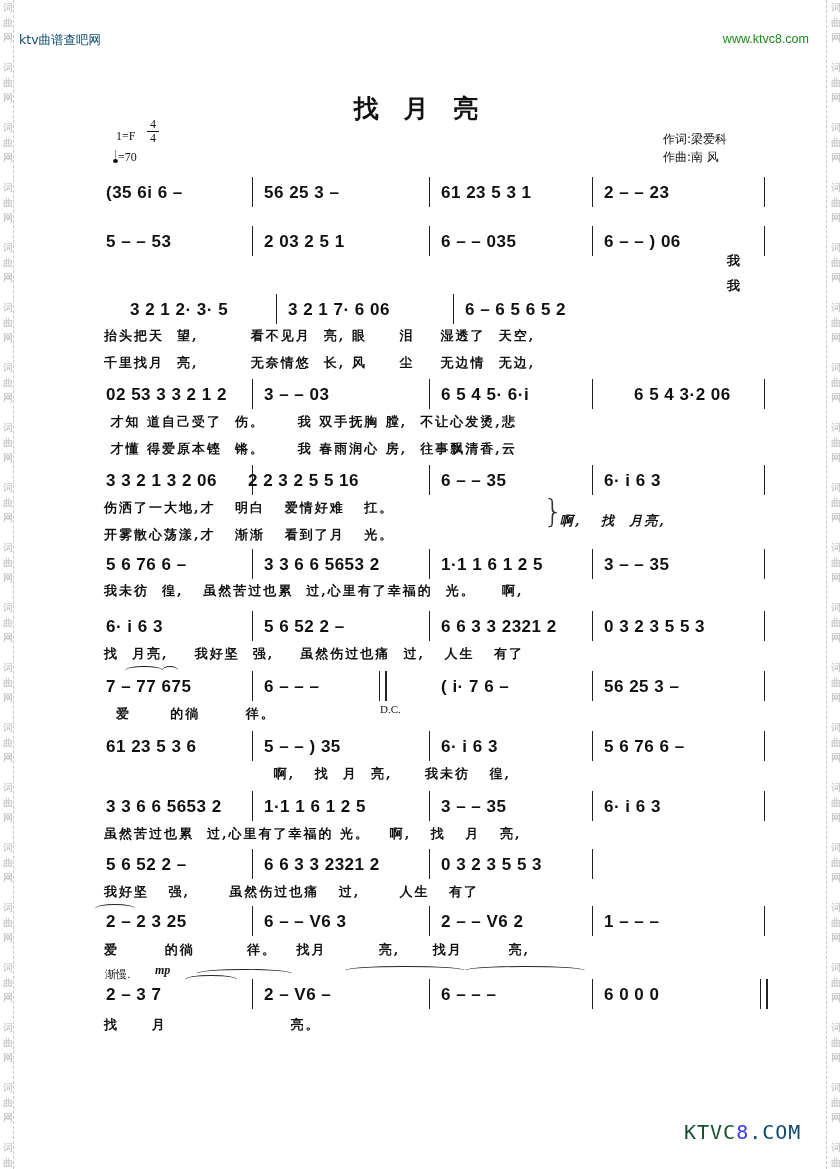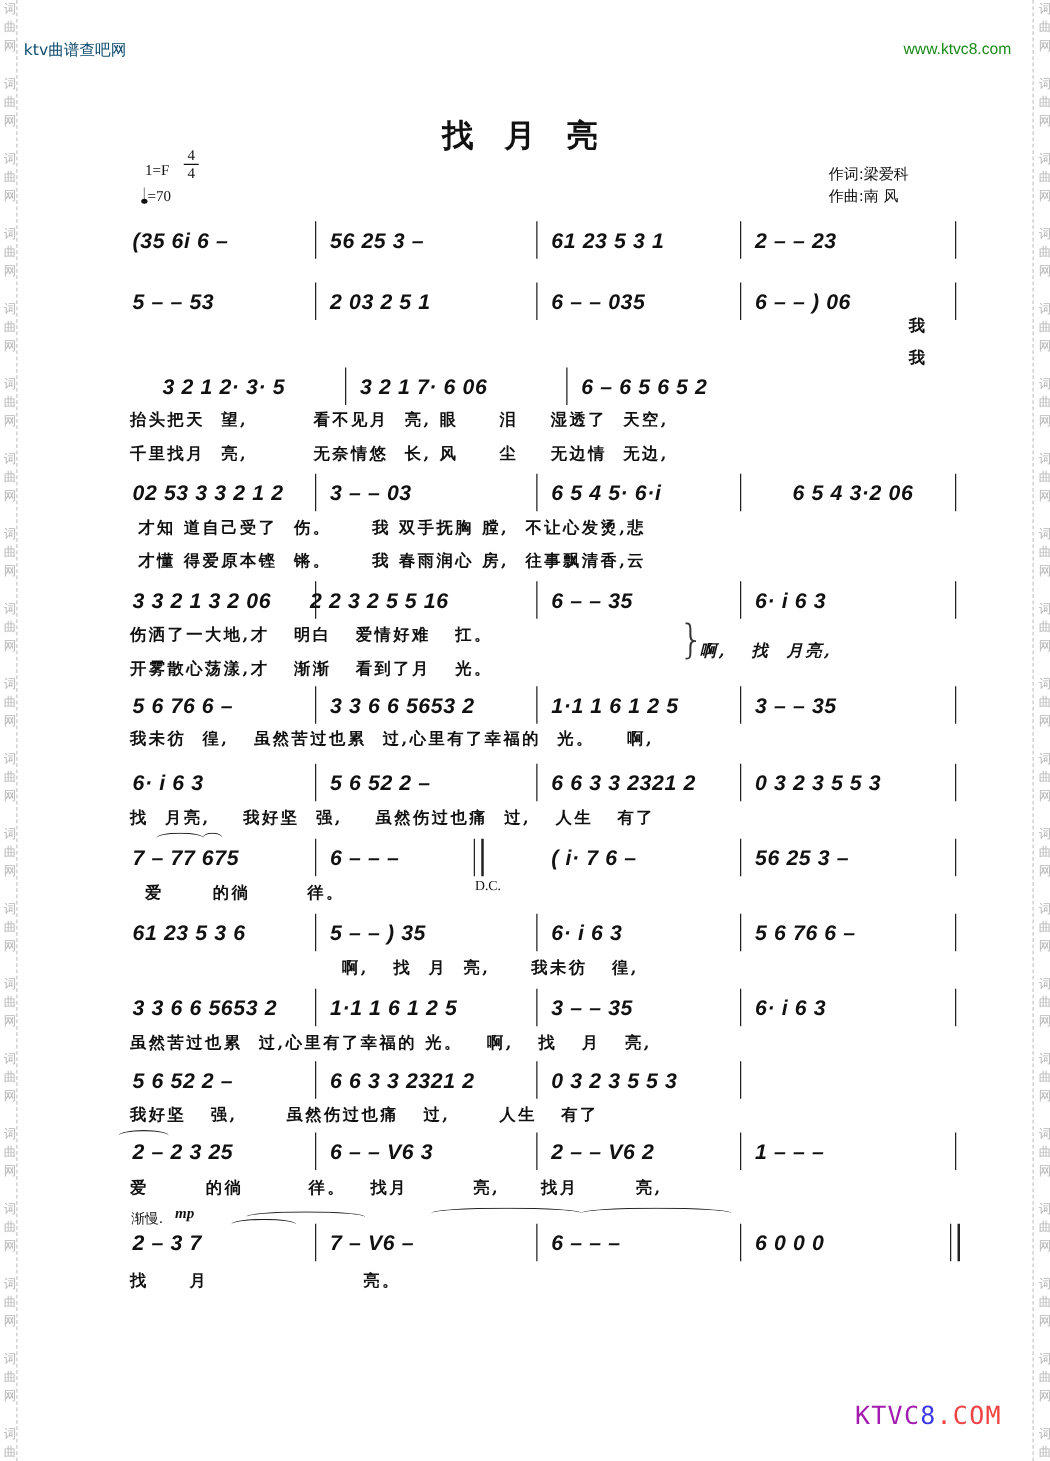--- a/index.html
+++ b/index.html
@@ -46,7 +46,7 @@
   }
 
   .row {
-    position:absolute; left:104px; width:660px; height:26px;font-style:italic;
+    position:absolute; left:104px; width:660px; height:26px;
   }
   .notes {
     position:absolute; left:0; top:0; white-space:pre;

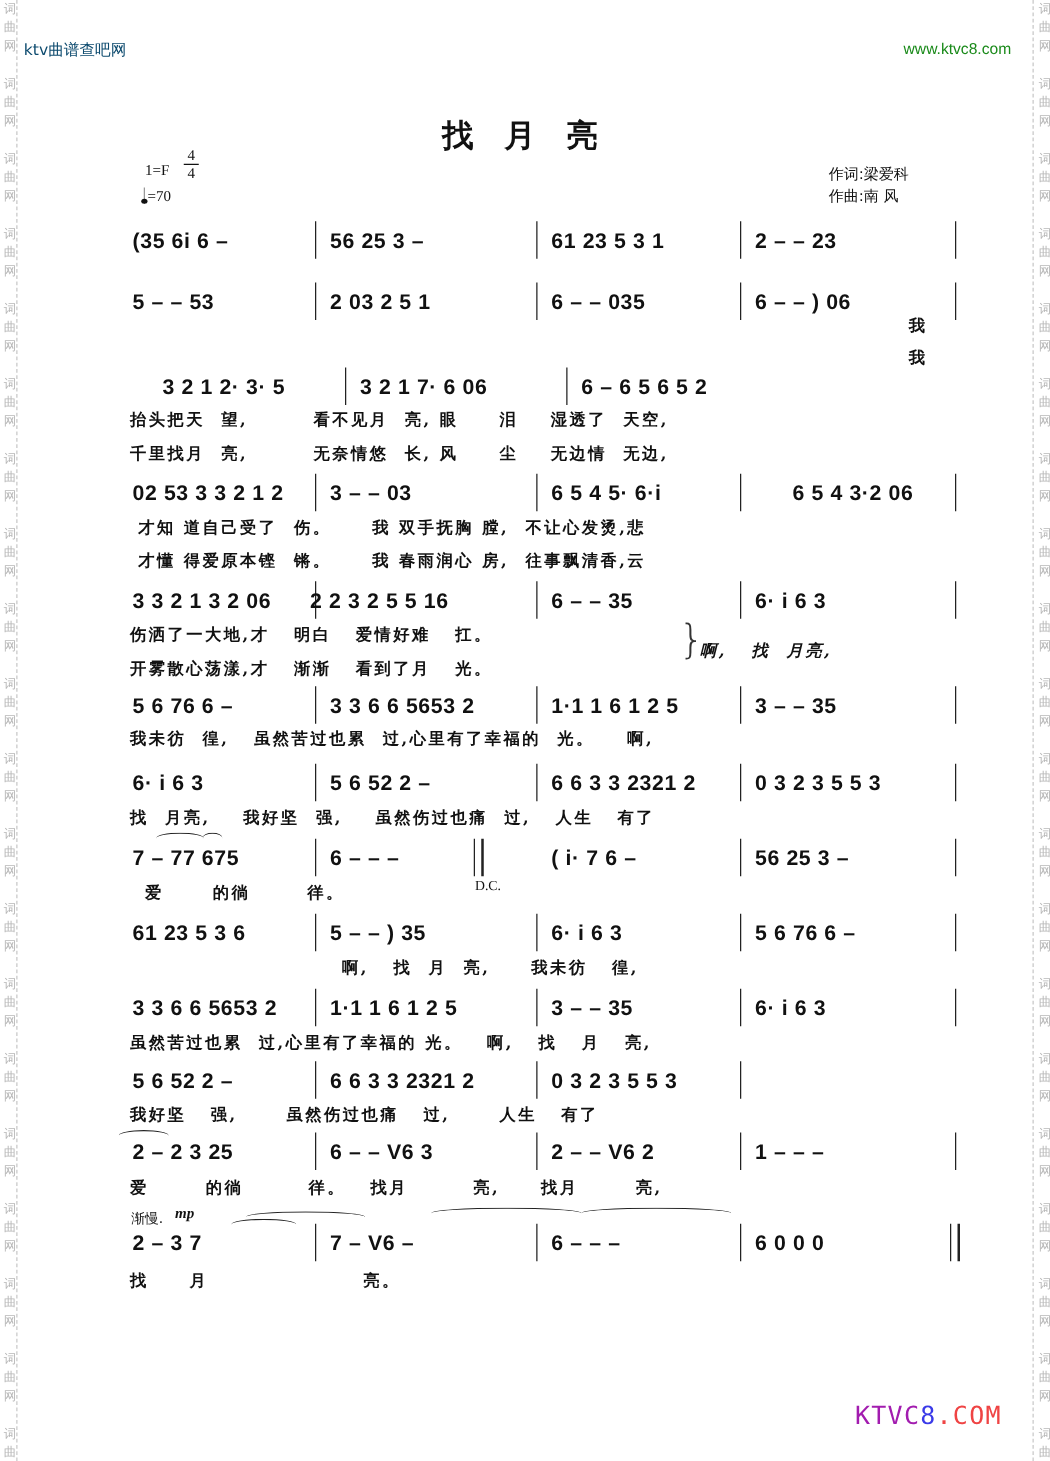--- a/index.html
+++ b/index.html
@@ -440,7 +440,7 @@
     </div>
     <div class="lyric" style="top: 1016px;">找     月                   亮。</div>
     <div class="tempo-mark" style="left: 105px; top: 967px;">渐慢.</div>
-    <div class="dyn" style="left: 140px; top: 963px;">mp</div>
+    <div class="dyn" style="left: 155px; top: 963px;">mp</div>
     <div class="slur" style="left: 197px; top: 969px; width: 95px;"></div>
     <div class="slur" style="left: 185px; top: 975px; width: 52px;"></div>
     <div class="slur" style="left: 345px; top: 966px; width: 120px;"></div>

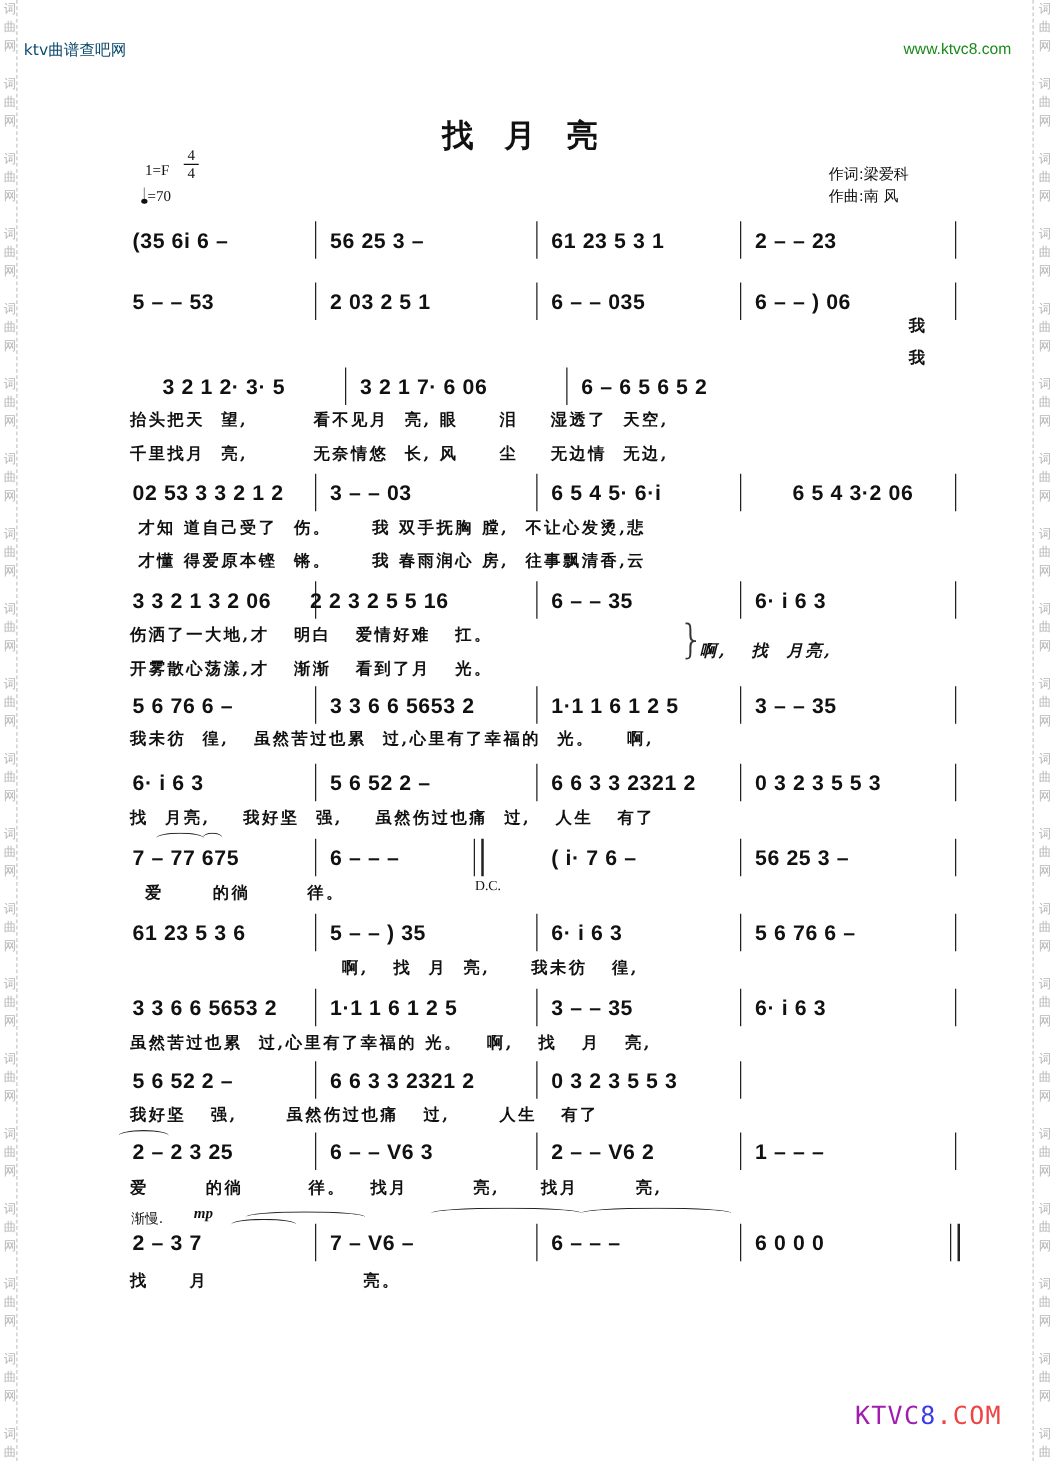--- a/index.html
+++ b/index.html
@@ -431,7 +431,7 @@
     <div class="row" style="top: 985px;">
       <span class="notes" style="left: 2px;">2 – 3 7</span>
       <div class="barline" style="left: 148px;"></div>
-      <span class="notes" style="left: 160px;">7 – V6 –</span>
+      <span class="notes" style="left: 160px;">2 – V6 –</span>
       <div class="barline" style="left: 325px;"></div>
       <span class="notes" style="left: 337px;">6 – – –</span>
       <div class="barline" style="left: 488px;"></div>

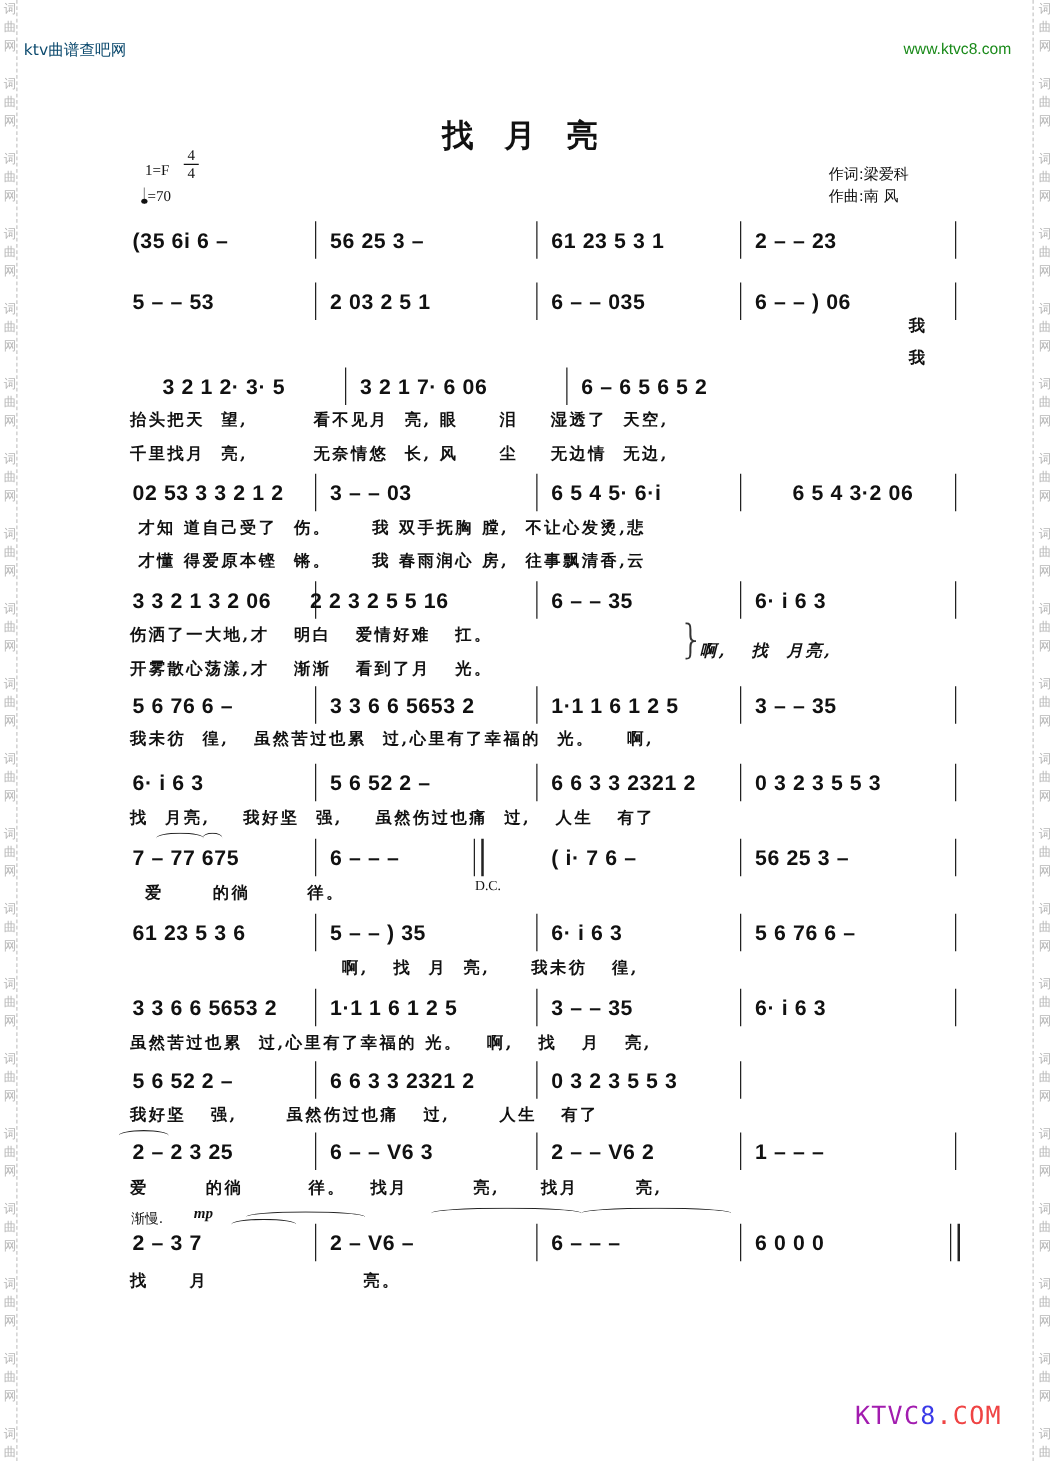--- a/index.html
+++ b/index.html
@@ -451,7 +451,7 @@
   </div>
 
 <div class="logo">
-  <span style="color:#a21caf">KTVC</span><span style="color:#3a3ae8">8</span><span style="color:#ef4444">.COM</span>
+  <span style="color:#14532d">KTVC</span><span style="color:#3a3ae8">8</span><span style="color:#ef4444">.COM</span>
 </div>
 
 </body></html>

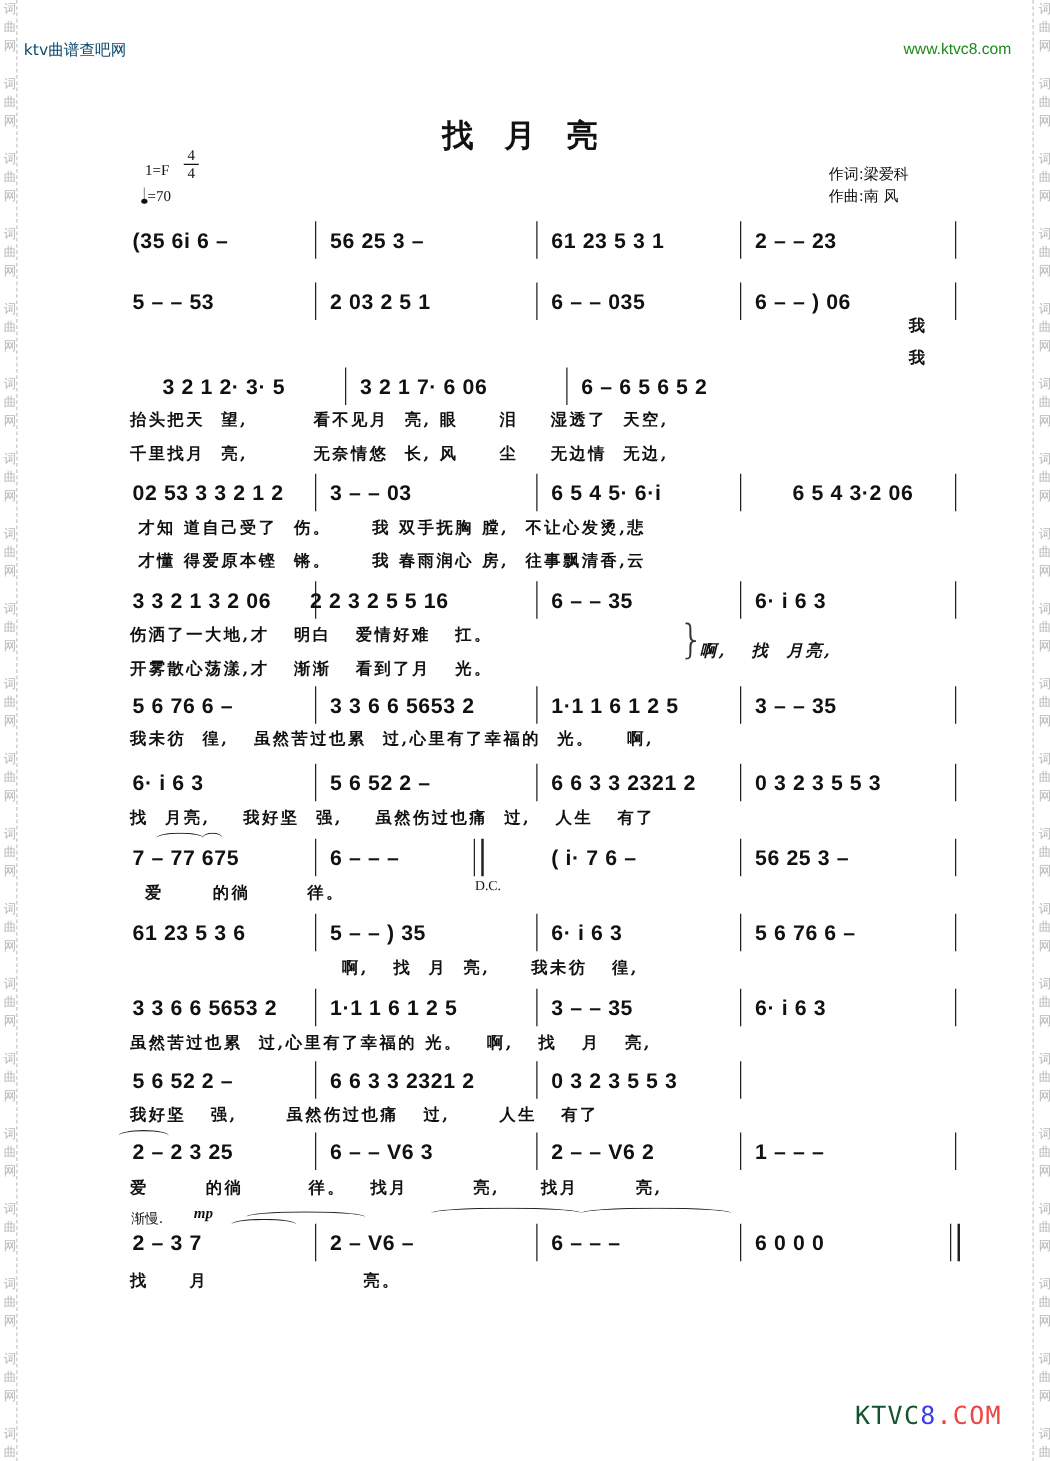--- a/index.html
+++ b/index.html
@@ -451,7 +451,7 @@
   </div>
 
 <div class="logo">
-  <span style="color:#14532d">KTVC</span><span style="color:#3a3ae8">8</span><span style="color:#ef4444">.COM</span>
+  <span style="color:#14532d">KTVC</span><span style="color:#3a3ae8">8</span><span style="color:#0c4a6e">.COM</span>
 </div>
 
 </body></html>

